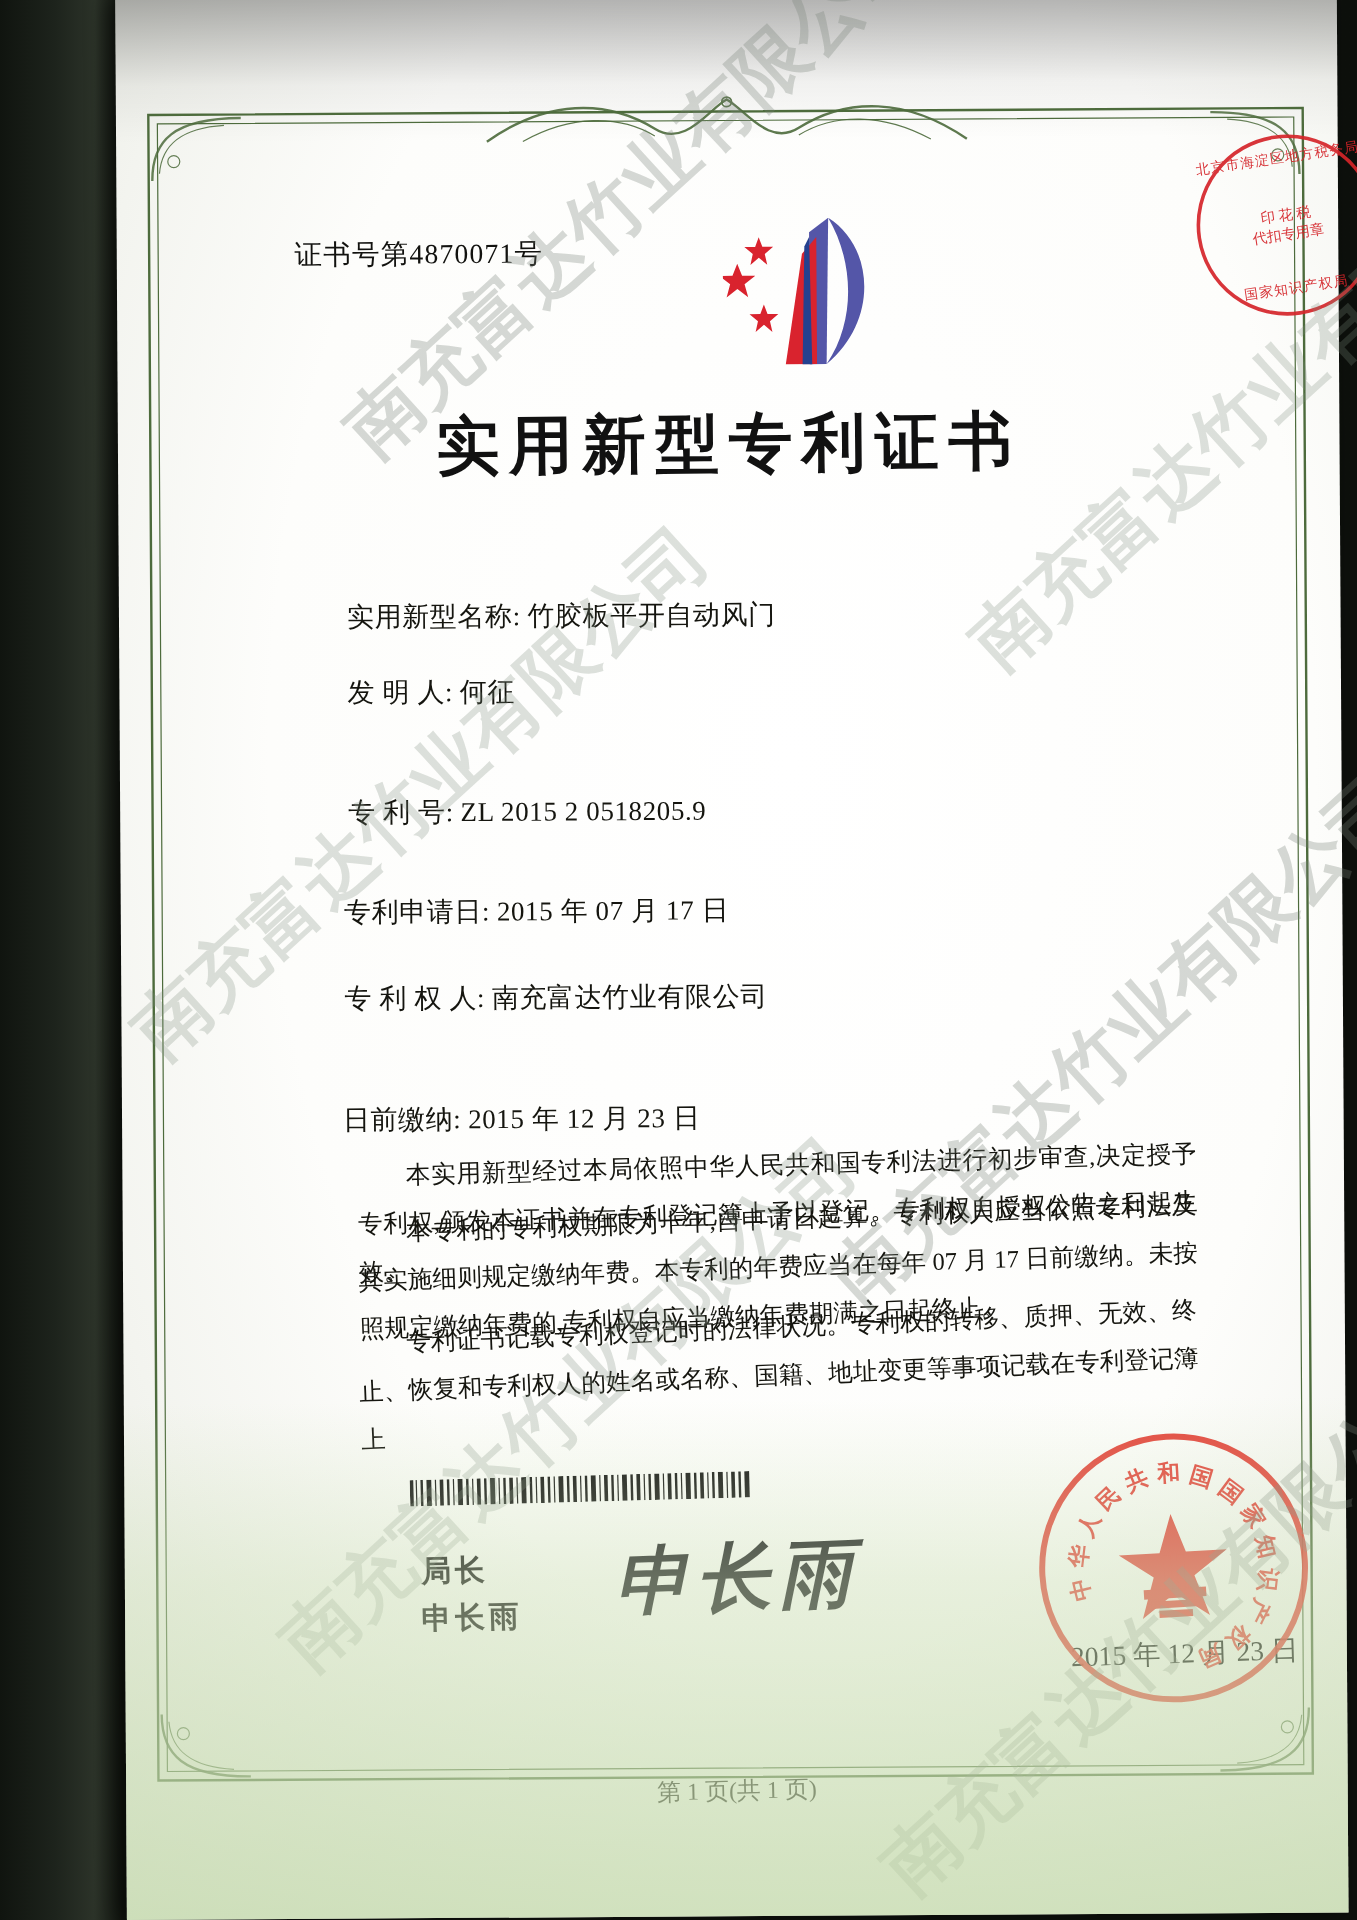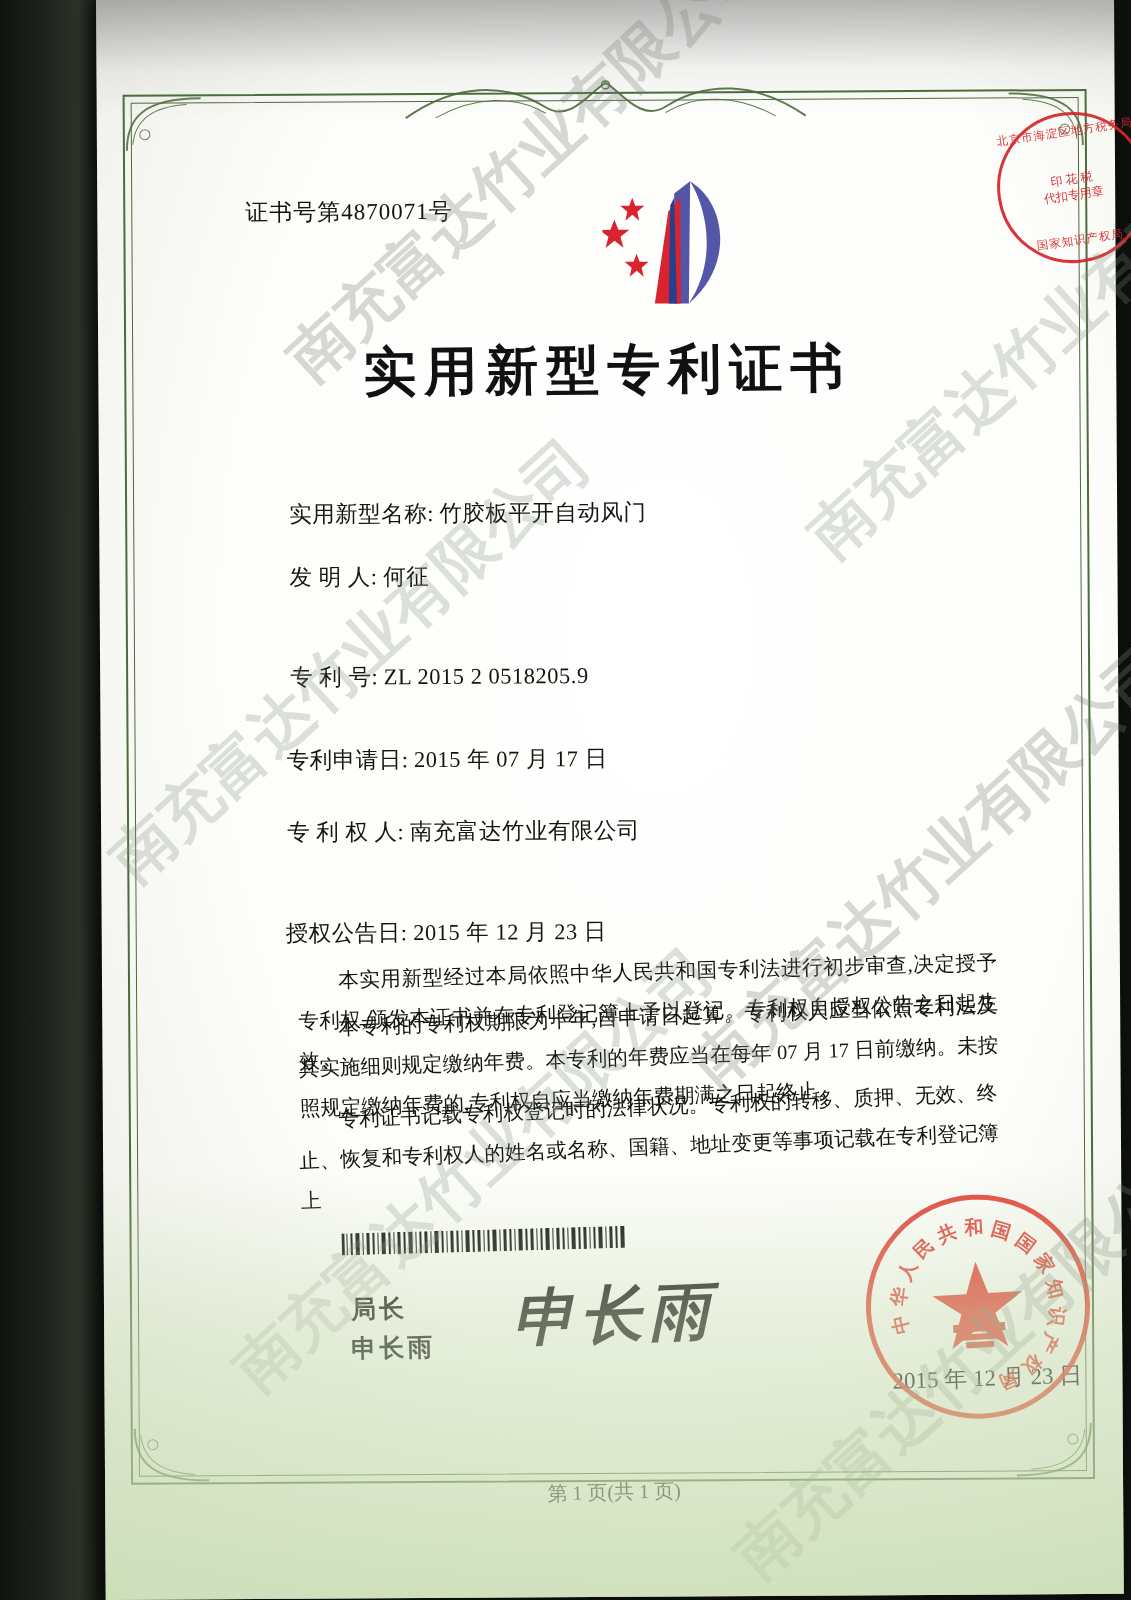--- a/index.html
+++ b/index.html
@@ -367,7 +367,7 @@
         <span class="val">南充富达竹业有限公司</span>
       </div>
       <div class="field f6">
-        <span class="lbl">授权公告日:</span>
+        <span class="lbl">日前缴纳:</span>
         <span class="val">2015 年 12 月 23 日</span>
       </div>
 

